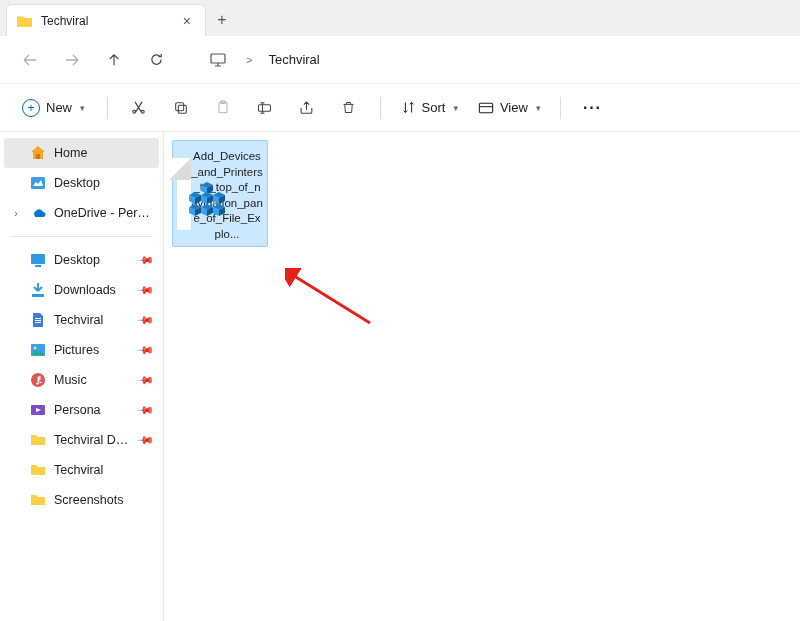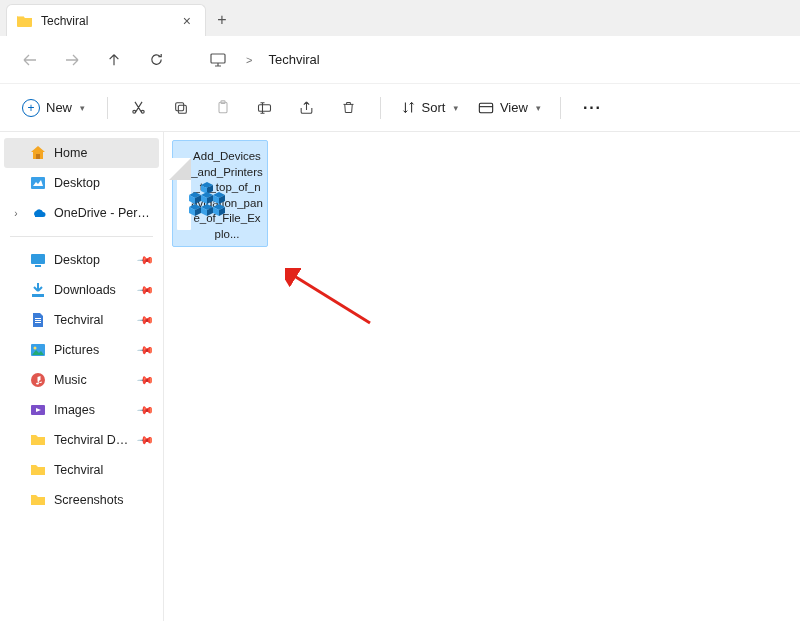--- a/index.html
+++ b/index.html
@@ -250,7 +250,7 @@
             <rect x="1" y="3" width="14" height="10" rx="1" fill="#7b4fc9"></rect>
             <path fill="#fff" d="M6 6l5 2-5 2z"></path>
           </svg></span>
-      <span class="sb-label">Images</span>
+      <span class="sb-label">Persona</span>
       <span class="sb-pin">📌</span>
     </div>
     <div class="sb-item">

